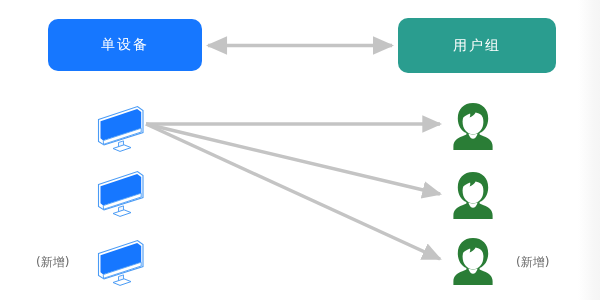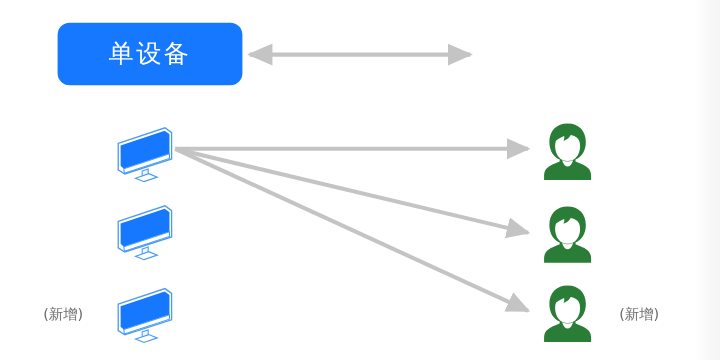--- a/index.html
+++ b/index.html
@@ -32,7 +32,7 @@
     align-items: center;
     justify-content: center;
     color: #ffffff;
-    font-size: 21px;
+    font-size: 14px;
     letter-spacing: 2px;
     font-weight: 400;
     box-sizing: border-box;

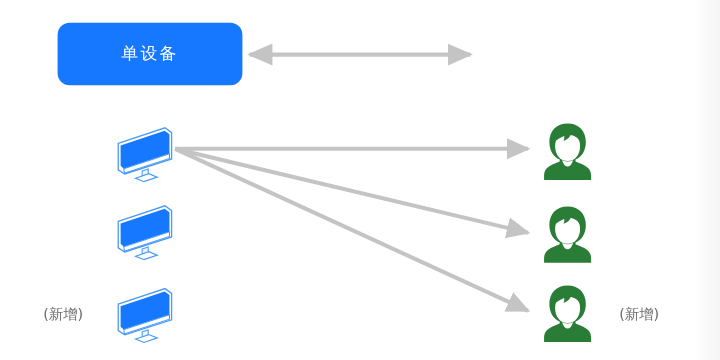--- a/index.html
+++ b/index.html
@@ -110,6 +110,9 @@
     <span>单设备</span>
   </div>
 
+  <div id="group-box" class="node-box">
+    <span>用户组</span>
+  </div>
 
   <div class="icon-slot" style="left:93px; top:103px;">
     <svg width="56" height="50" viewBox="0 0 56 50" xmlns="http://www.w3.org/2000/svg">

